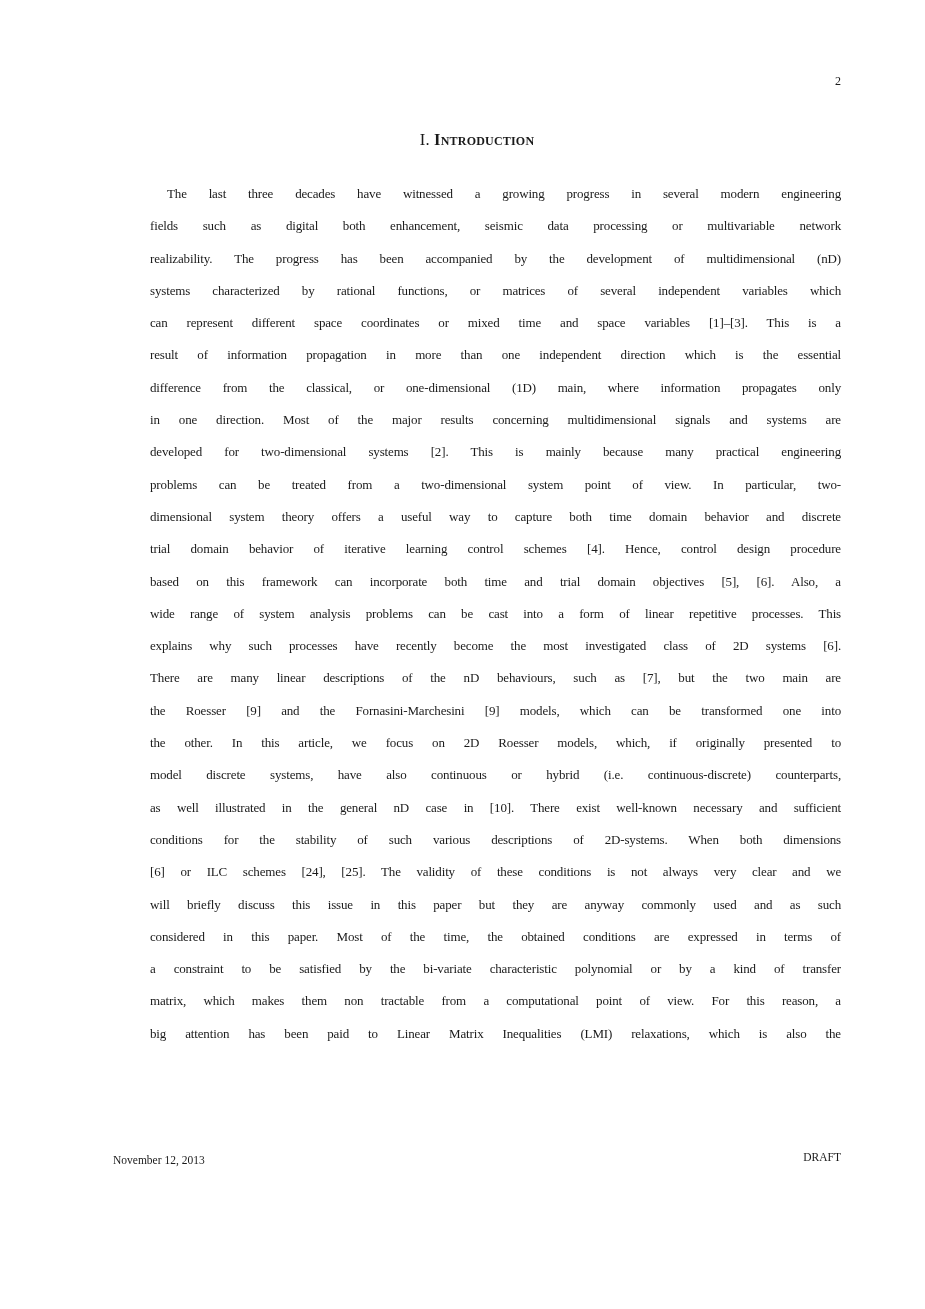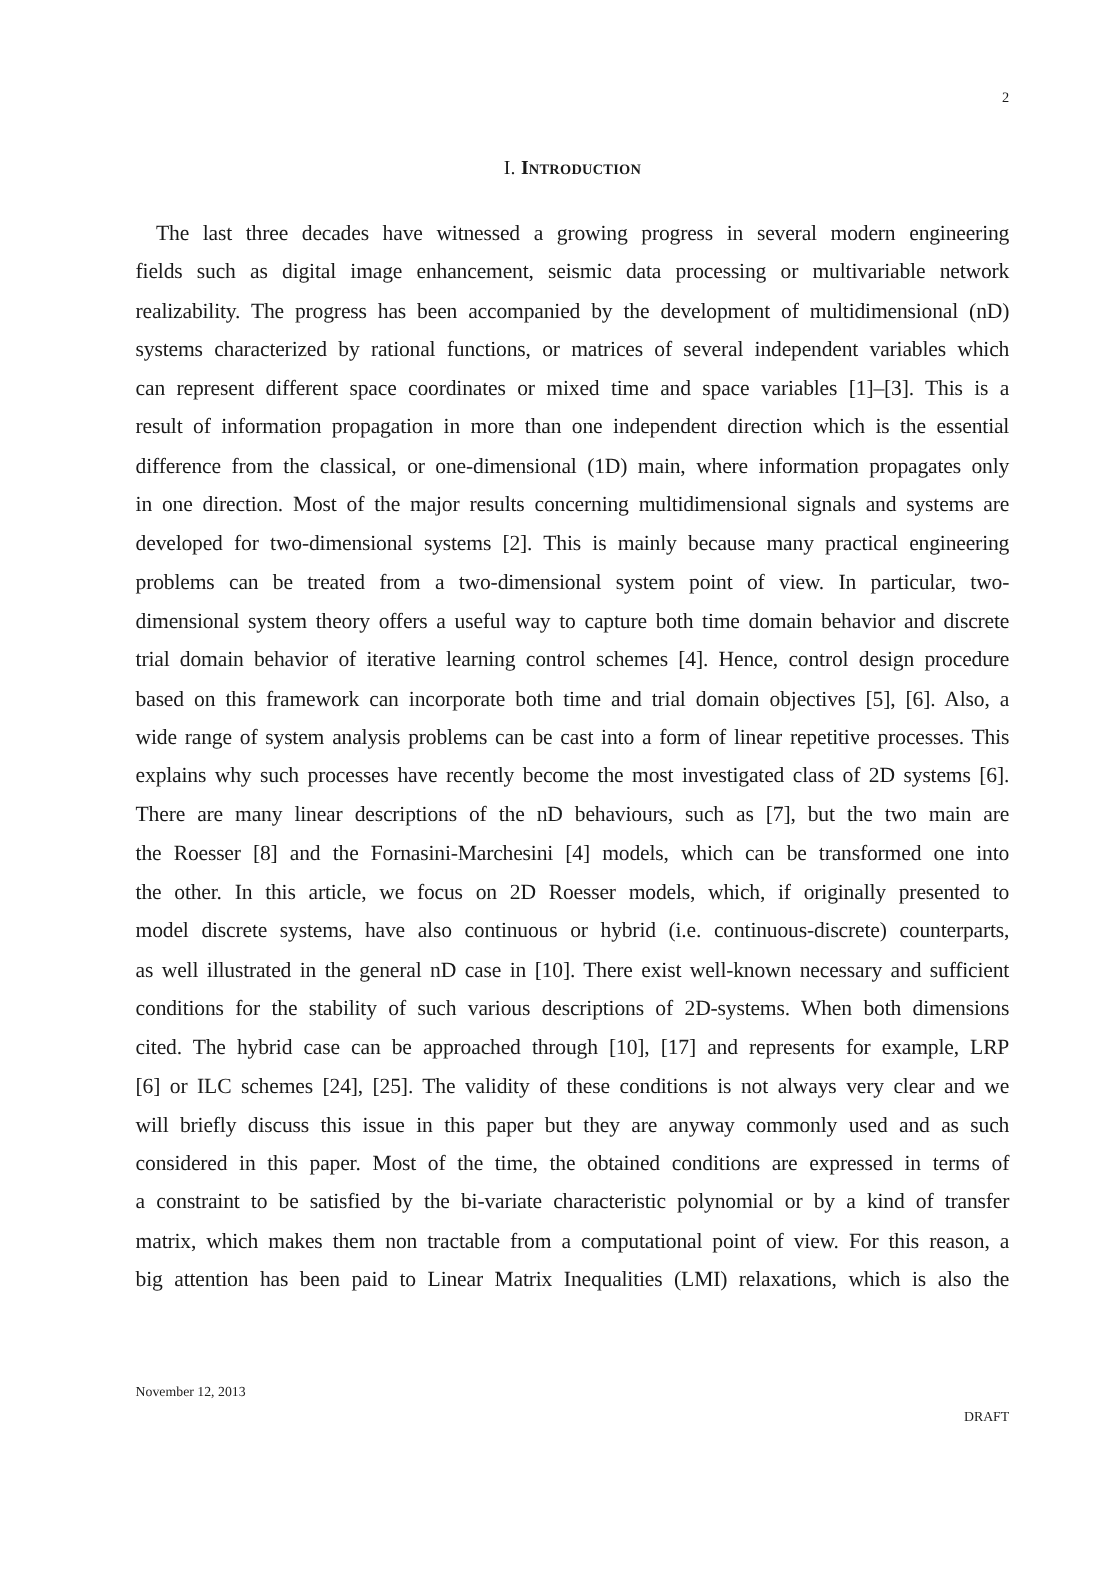--- a/index.html
+++ b/index.html
@@ -46,11 +46,12 @@
       display: block;
       height: 32.3px;
       line-height: 32.3px;
-      font-size: 18px;
+      font-size: 13px;
       white-space: nowrap;
       text-align: justify;
       text-align-last: justify;
       letter-spacing: -0.15px;
+      margin-left: 37px;
     }
     .line.indent {
       padding-left: 17px;

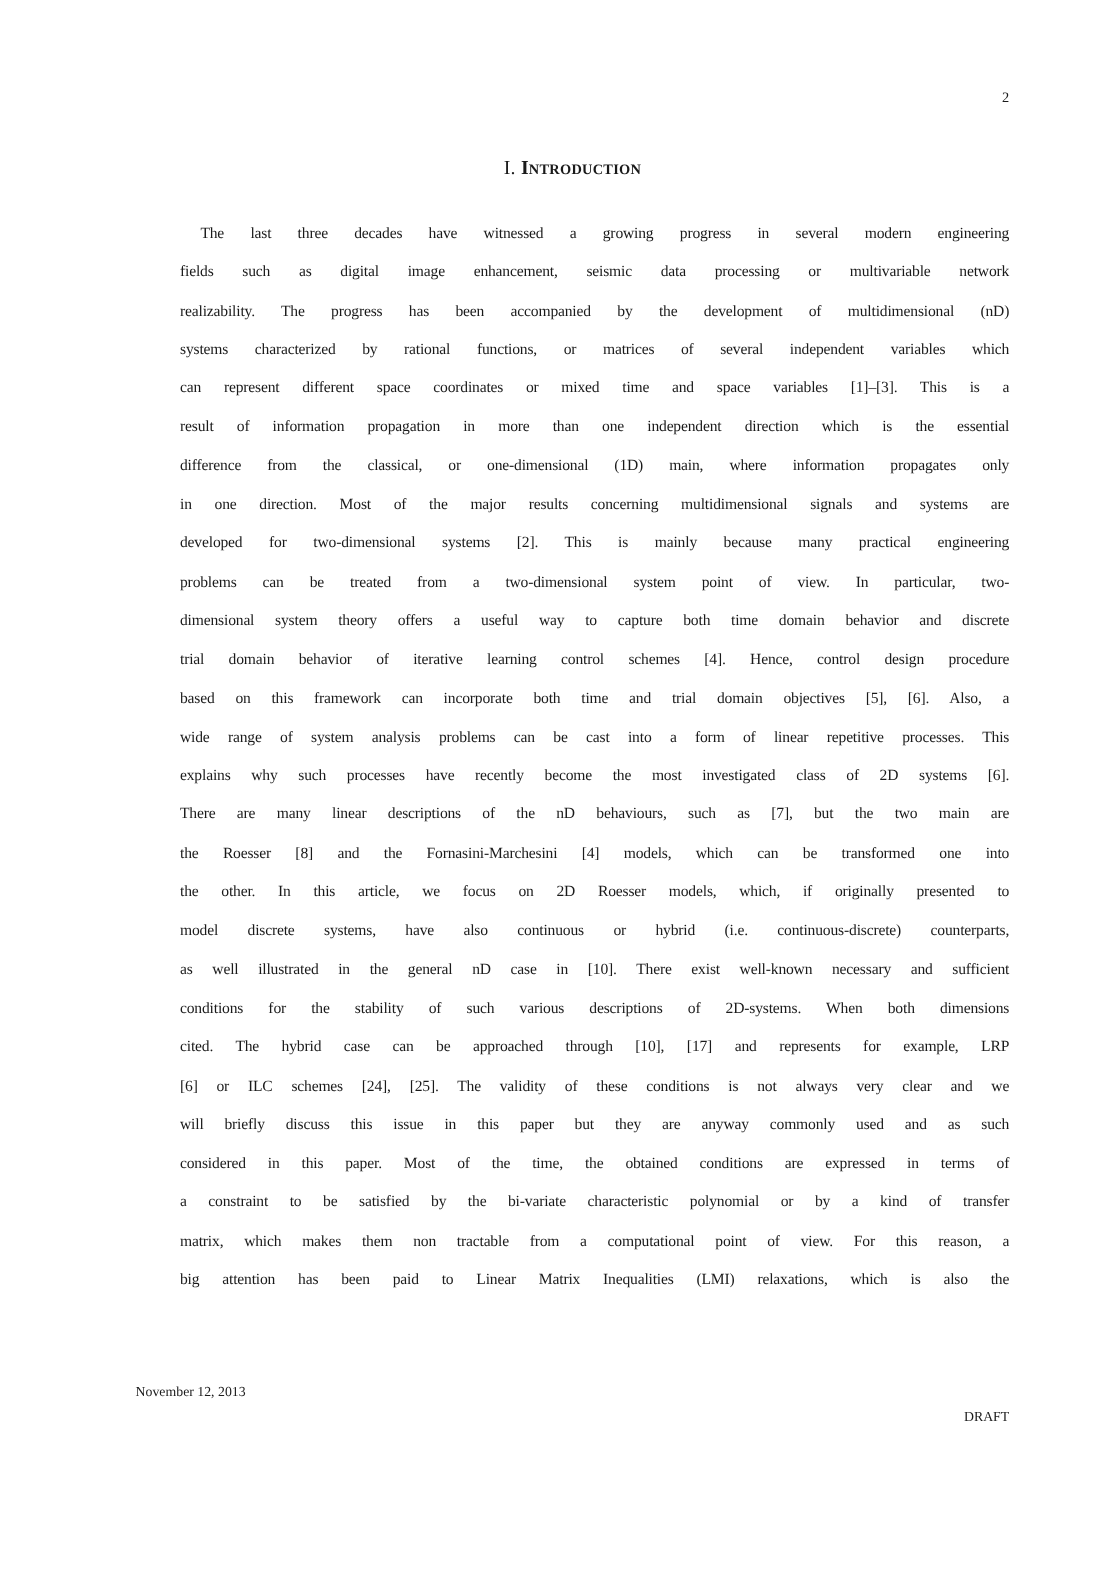--- a/index.html
+++ b/index.html
@@ -84,7 +84,7 @@
 
 <div class="body-text">
   <span class="line indent">The last three decades have witnessed a growing progress in several modern engineering</span>
-  <span class="line">fields such as digital image enhancement, seismic data processing or multivariable network</span>
+  <span class="line">fields such as digital both enhancement, seismic data processing or multivariable network</span>
   <span class="line">realizability. The progress has been accompanied by the development of multidimensional (nD)</span>
   <span class="line">systems characterized by rational functions, or matrices of several independent variables which</span>
   <span class="line">can represent different space coordinates or mixed time and space variables [1]–[3]. This is a</span>

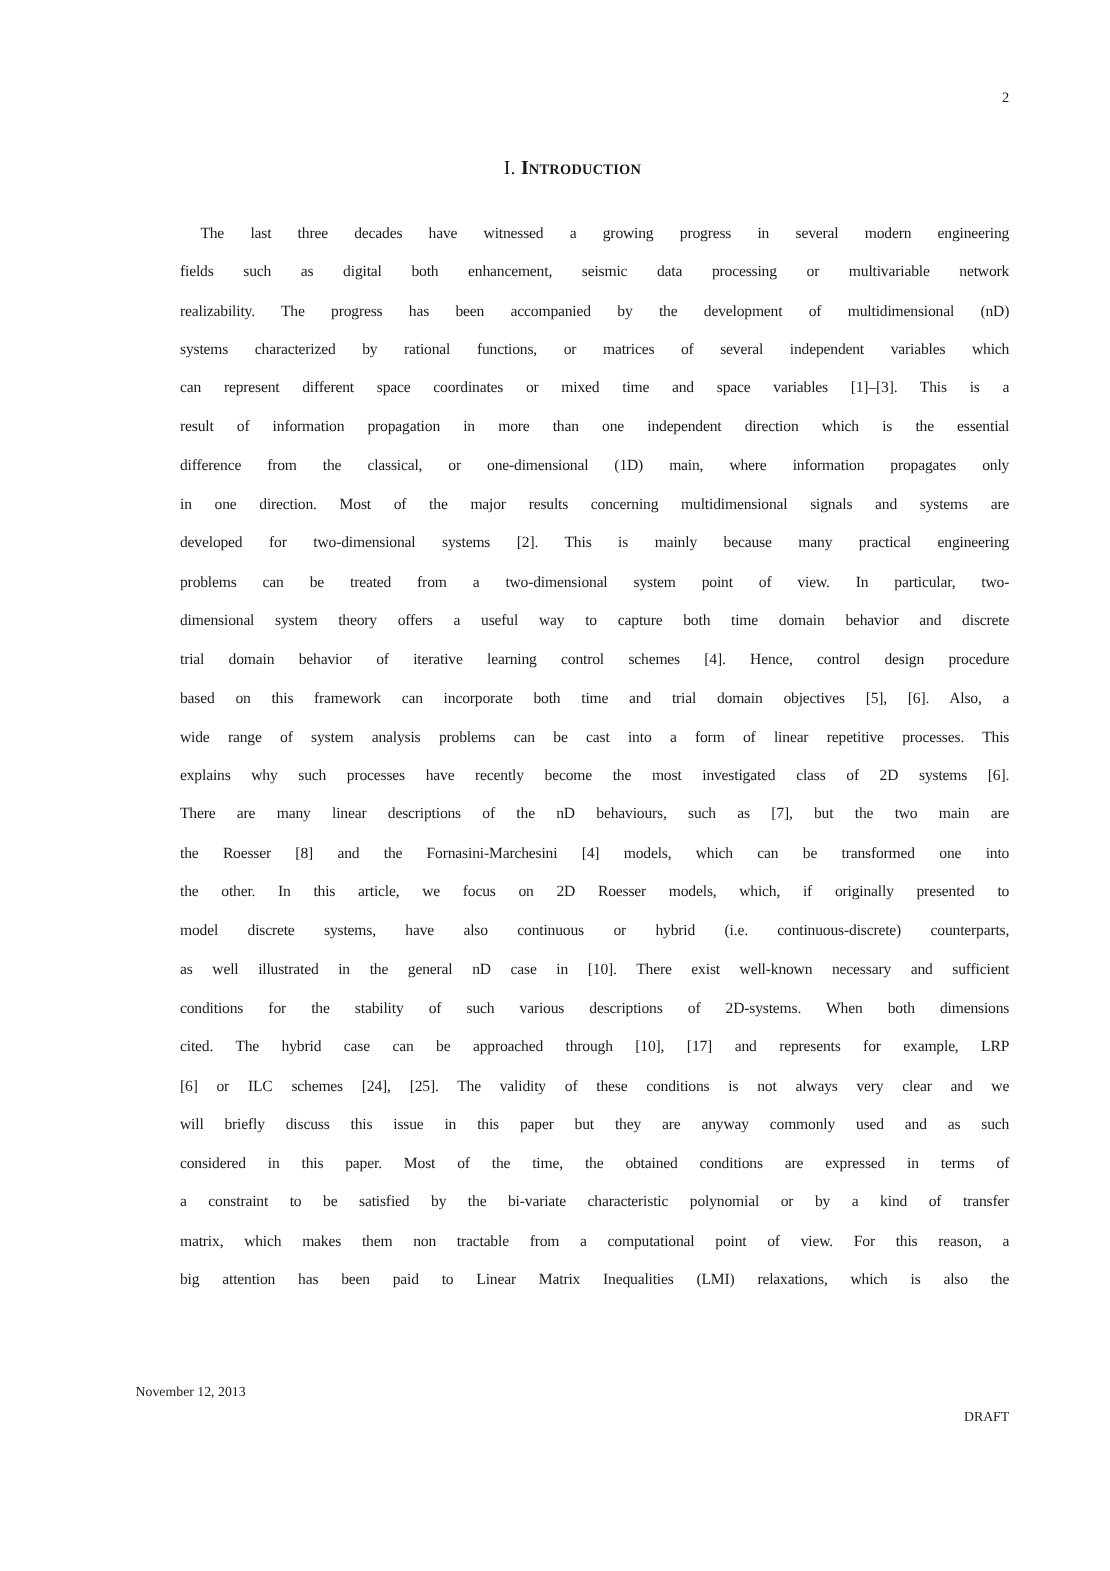--- a/index.html
+++ b/index.html
@@ -99,7 +99,7 @@
   <span class="line">wide range of system analysis problems can be cast into a form of linear repetitive processes. This</span>
   <span class="line">explains why such processes have recently become the most investigated class of 2D systems [6].</span>
   <span class="line">There are many linear descriptions of the nD behaviours, such as [7], but the two main are</span>
-  <span class="line">the Roesser [8] and the Fornasini-Marchesini [4] models, which can be transformed one into</span>
+  <span class="line">the Roesser [9] and the Fornasini-Marchesini [9] models, which can be transformed one into</span>
   <span class="line">the other. In this article, we focus on 2D Roesser models, which, if originally presented to</span>
   <span class="line">model discrete systems, have also continuous or hybrid (i.e. continuous-discrete) counterparts,</span>
   <span class="line">as well illustrated in the general nD case in [10]. There exist well-known necessary and sufficient</span>

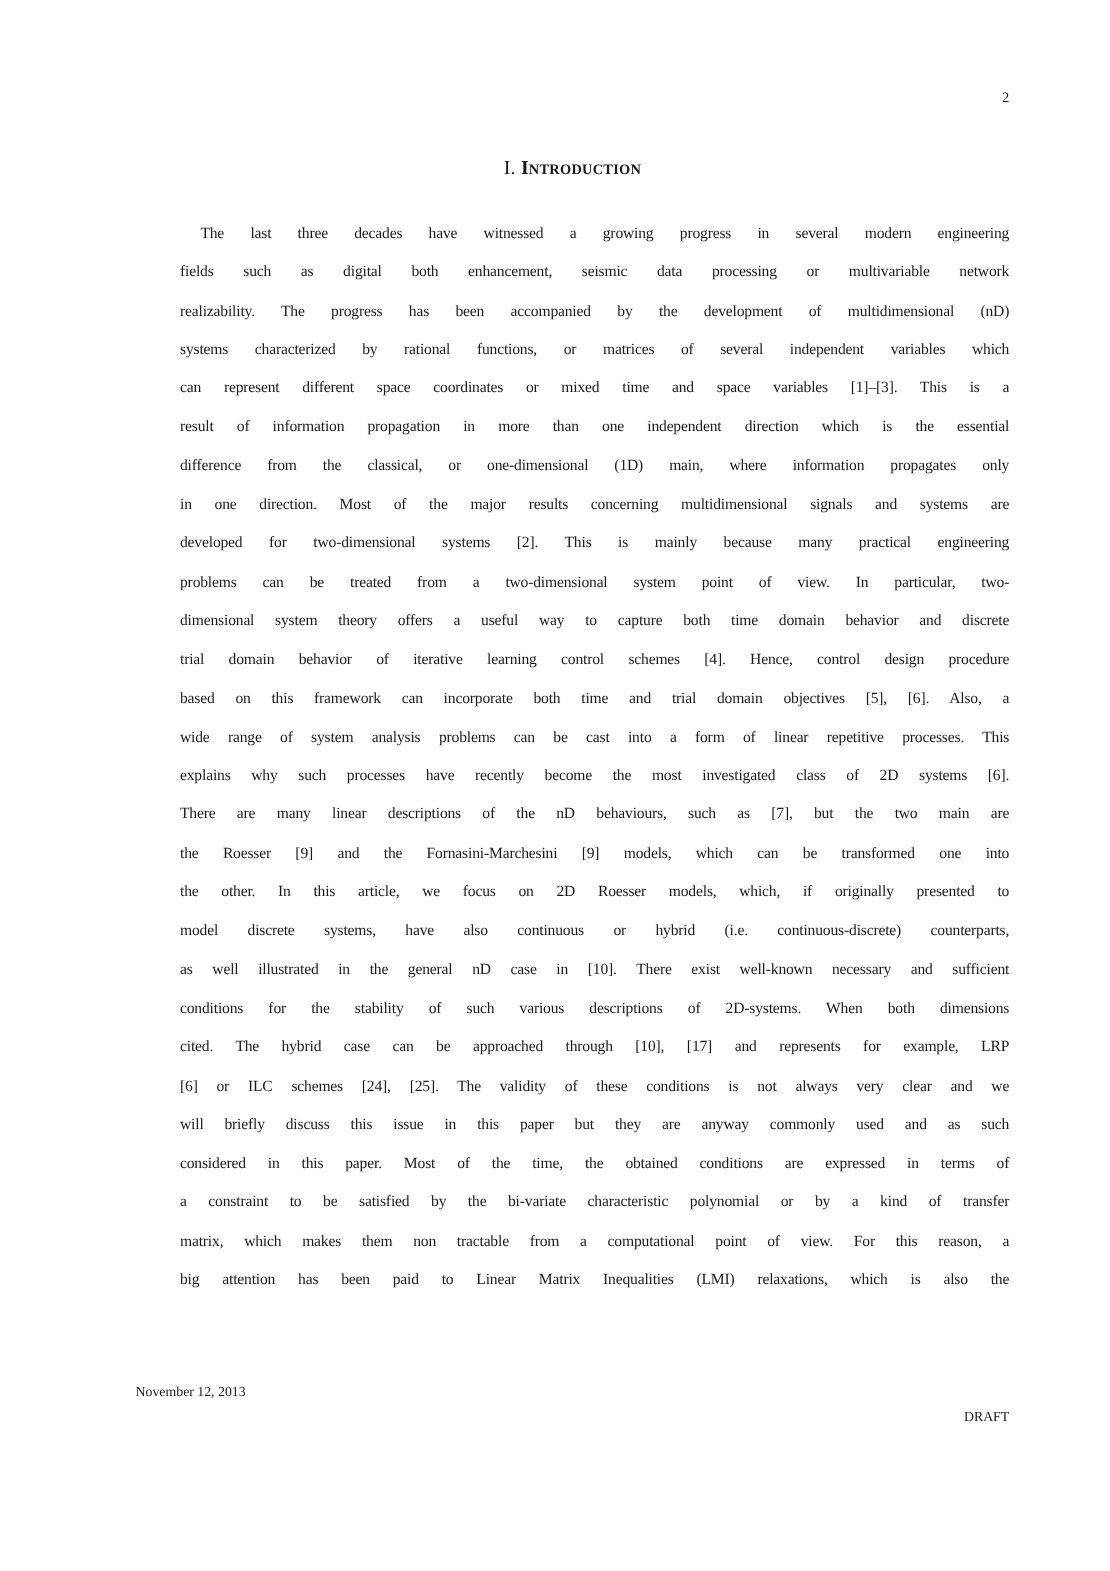--- a/index.html
+++ b/index.html
@@ -104,7 +104,6 @@
   <span class="line">model discrete systems, have also continuous or hybrid (i.e. continuous-discrete) counterparts,</span>
   <span class="line">as well illustrated in the general nD case in [10]. There exist well-known necessary and sufficient</span>
   <span class="line">conditions for the stability of such various descriptions of 2D-systems. When both dimensions</span>
-  <span class="line">cited. The hybrid case can be approached through [10], [17] and represents for example, LRP</span>
   <span class="line">[6] or ILC schemes [24], [25]. The validity of these conditions is not always very clear and we</span>
   <span class="line">will briefly discuss this issue in this paper but they are anyway commonly used and as such</span>
   <span class="line">considered in this paper. Most of the time, the obtained conditions are expressed in terms of</span>

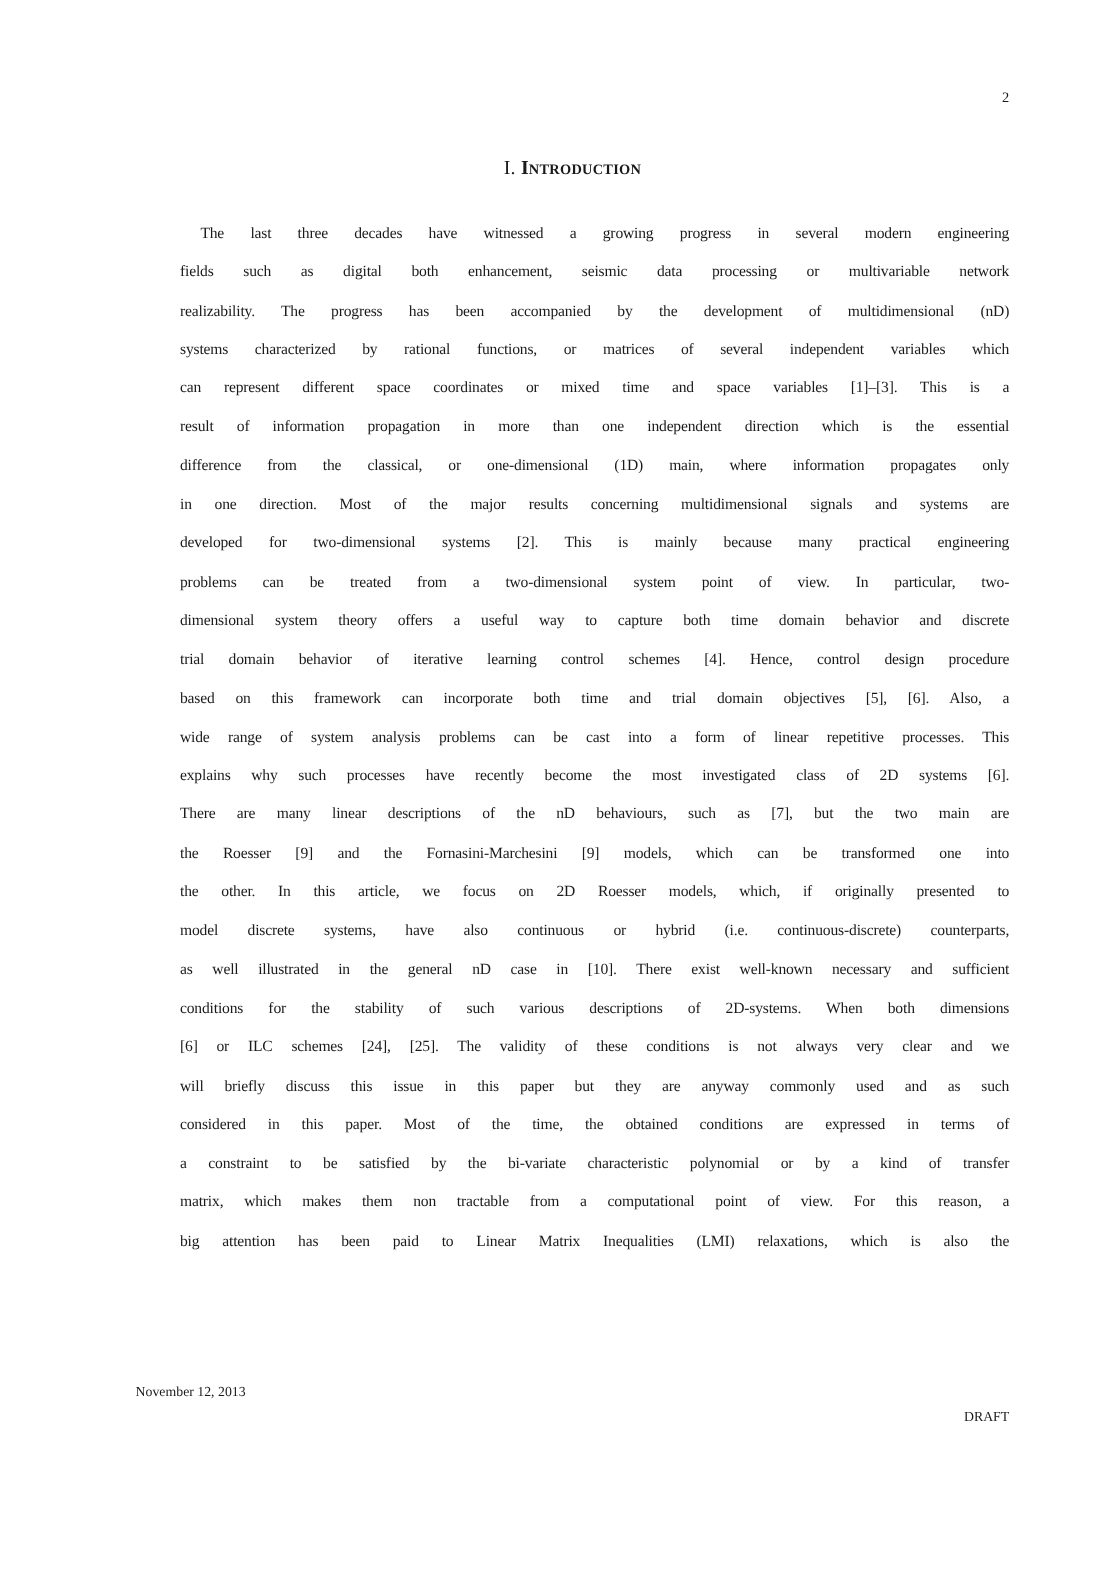--- a/index.html
+++ b/index.html
@@ -69,7 +69,6 @@
       right: 84px;
       font-size: 11.5px;
       line-height: 14px;
-      margin-top: 24px;
     }
   </style>
 </head>

